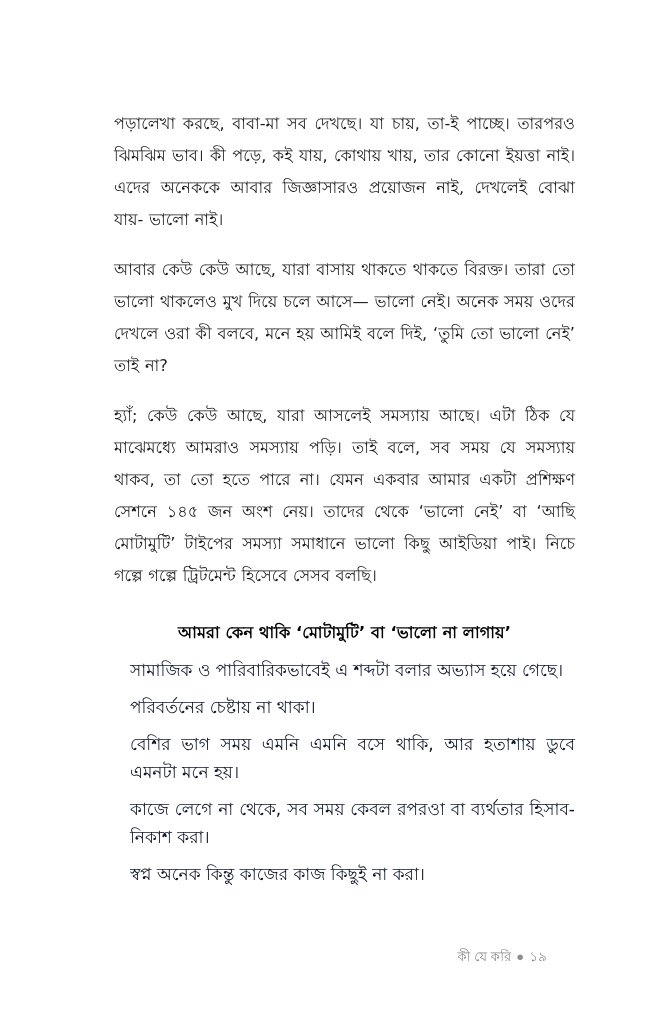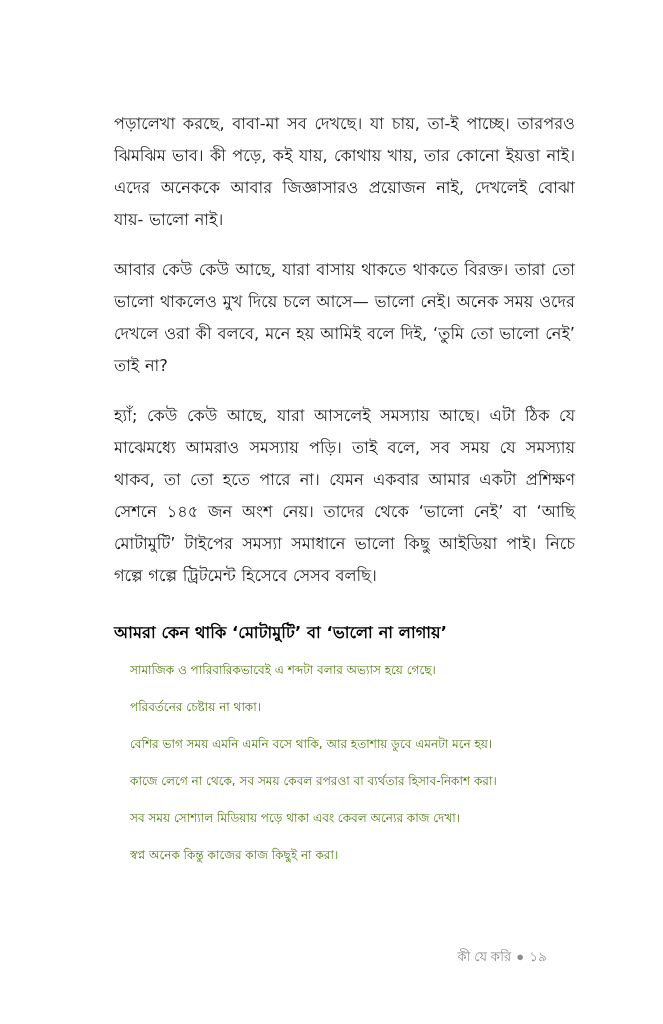--- a/index.html
+++ b/index.html
@@ -47,7 +47,7 @@
     font-size: 16.2px;
     line-height: 30px;
     font-weight: 700;
-    text-align: left;
+    text-align: center;
     color: #000000;
     letter-spacing: 0.1px;
   }

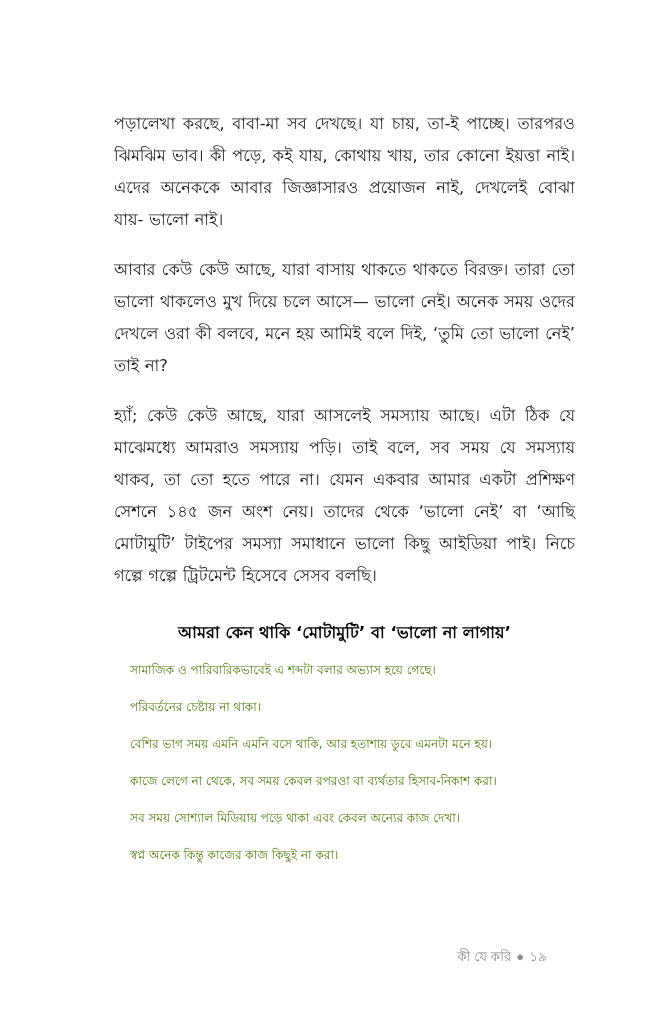--- a/index.html
+++ b/index.html
@@ -62,11 +62,11 @@
   .list-item {
     margin: 0 0 9px 0;
     padding: 0 0 0 16px;
-    font-size: 12px;
+    font-size: 17px;
     line-height: 28px;
     text-align: justify;
     text-justify: inter-word;
-    color: #4d7c0f;
+    color: #0f172a;
   }
   .list-item:last-child { margin-bottom: 12px; }
 

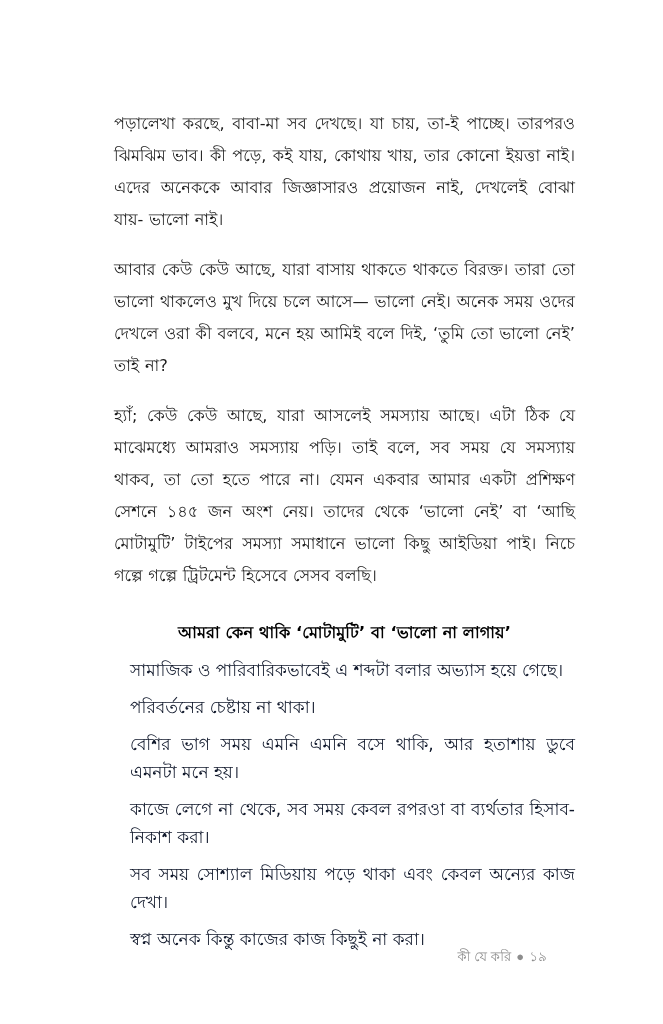--- a/index.html
+++ b/index.html
@@ -114,7 +114,6 @@
       <li class="list-item">পরিবর্তনের চেষ্টায় না থাকা।</li>
       <li class="list-item">বেশির ভাগ সময় এমনি এমনি বসে থাকি, আর হতাশায় ডুবে এমনটা মনে হয়।</li>
       <li class="list-item">কাজে লেগে না থেকে, সব সময় কেবল রপরওা বা ব্যর্থতার হিসাব-নিকাশ করা।</li>
-      <li class="list-item">সব সময় সোশ্যাল মিডিয়ায় পড়ে থাকা এবং কেবল অন্যের কাজ দেখা।</li>
       <li class="list-item">স্বপ্ন অনেক কিন্তু কাজের কাজ কিছুই না করা।</li>
     </ul>
 

